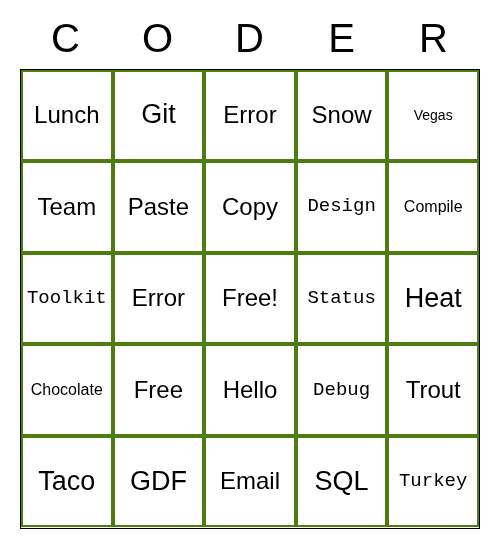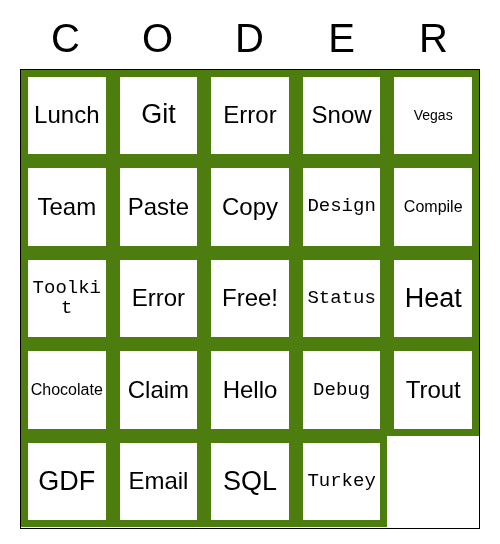--- a/index.html
+++ b/index.html
@@ -41,7 +41,7 @@
       border: 1px solid #000;
     }
     .cell {
-      border: 7px solid #4d7c0f;
+      border: 2px solid #4d7c0f;
       display: flex;
       align-items: center;
       justify-content: center;

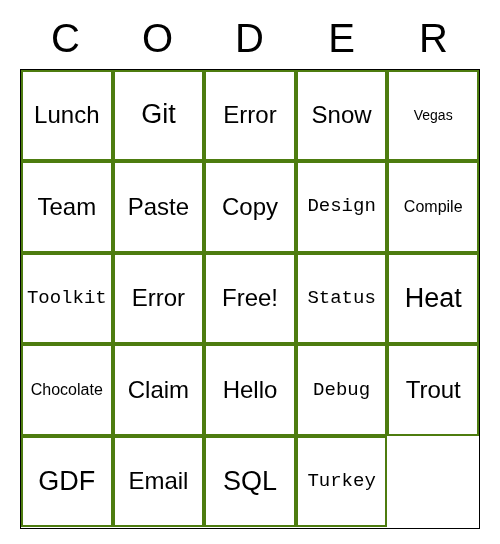--- a/index.html
+++ b/index.html
@@ -121,7 +121,7 @@
         <span class="fs-xs">Chocolate</span>
       </div>
       <div class="cell">
-        <span class="fs-lg">Claim</span>
+        <span class="fs-lg">Free</span>
       </div>
       <div class="cell">
         <span class="fs-lg">Hello</span>

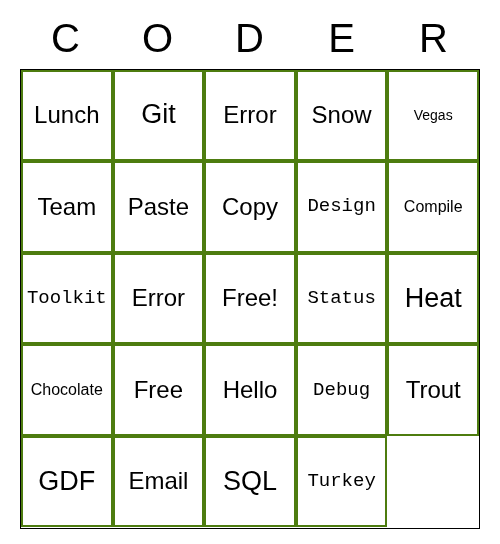--- a/index.html
+++ b/index.html
@@ -133,6 +133,9 @@
         <span class="fs-lg">Trout</span>
       </div>
       <div class="cell">
+        <span class="fs-xl">Taco</span>
+      </div>
+      <div class="cell">
         <span class="fs-xl">GDF</span>
       </div>
       <div class="cell">

